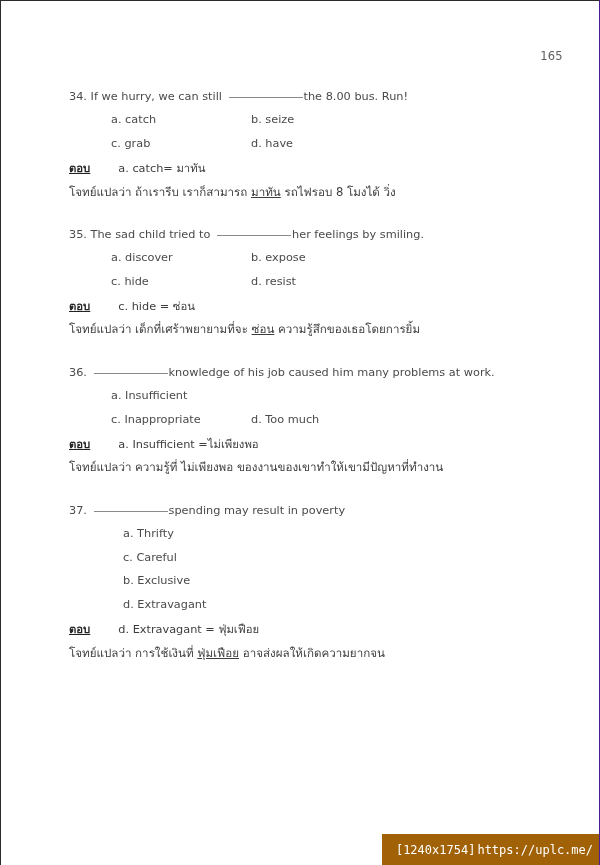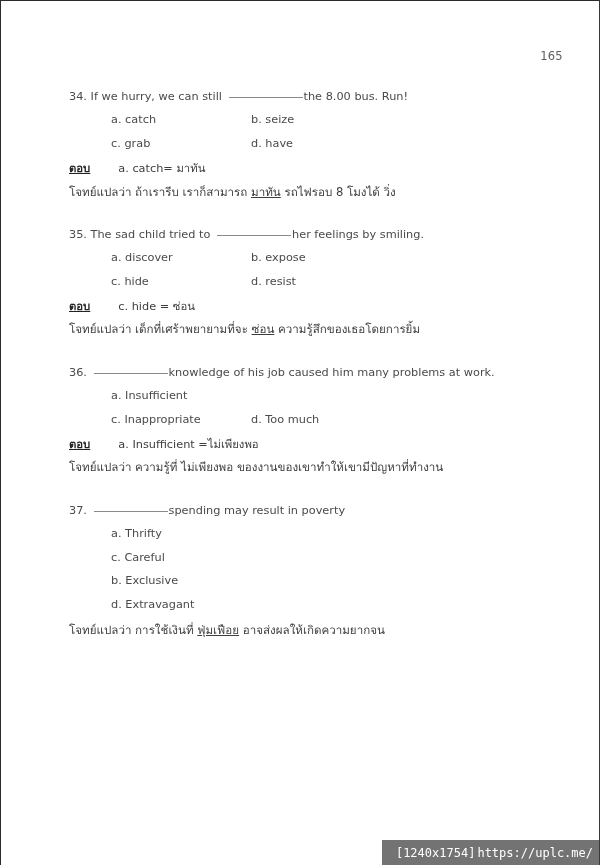--- a/index.html
+++ b/index.html
@@ -83,7 +83,7 @@
   .opt.col-b { flex: 1 1 auto; }
 
   
-  .opts.stacked .opt-row { display: block; }
+  .opts.stacked .opt-row { display: block; margin-left: 12px; }
   .opts.stacked .opt { width: auto; }
 
   

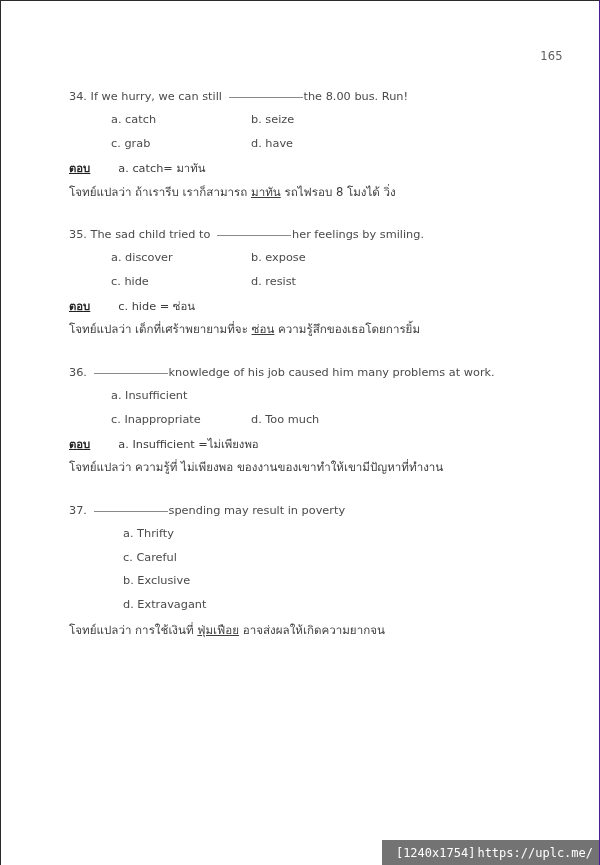--- a/index.html
+++ b/index.html
@@ -235,6 +235,9 @@
           <div class="opt">d. Extravagant</div>
         </div>
       </div>
+      <div class="ans-line">
+        <span class="ans-label">ตอบ</span><span>d. Extravagant = ฟุ่มเฟือย</span>
+      </div>
       <div class="explain">
         <span>โจทย์แปลว่า การใช้เงินที่ </span><span class="u">ฟุ่มเฟือย</span><span> อาจส่งผลให้เกิดความยากจน</span>
       </div>

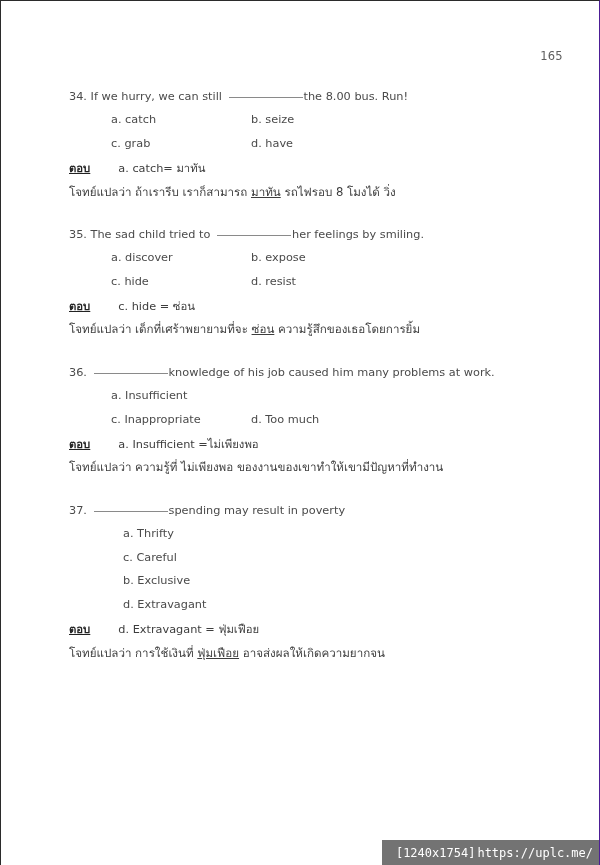--- a/index.html
+++ b/index.html
@@ -117,8 +117,8 @@
     position: absolute;
     right: 0;
     bottom: 0;
-    height: 25px;
-    background: #737373;
+    height: 31px;
+    background: #a16207;
     color: #ffffff;
     display: flex;
     align-items: center;

